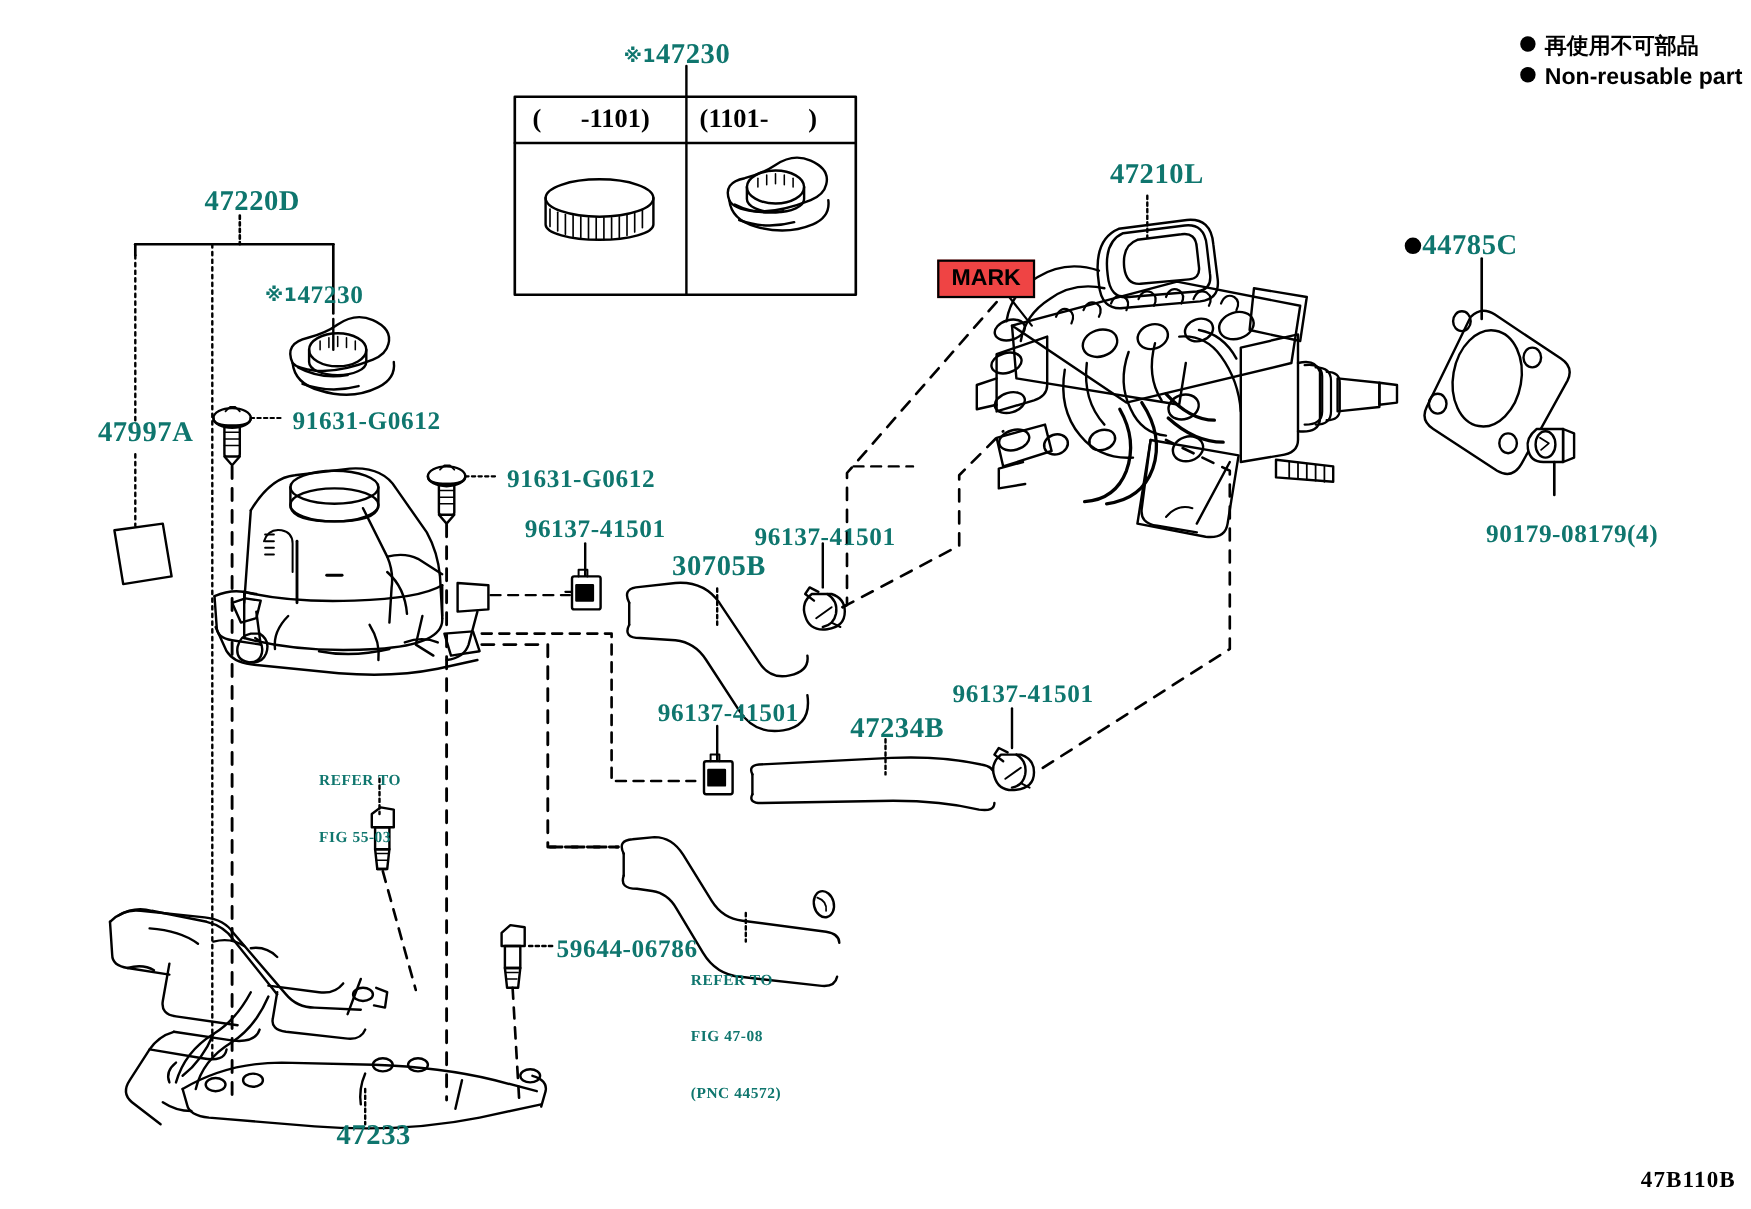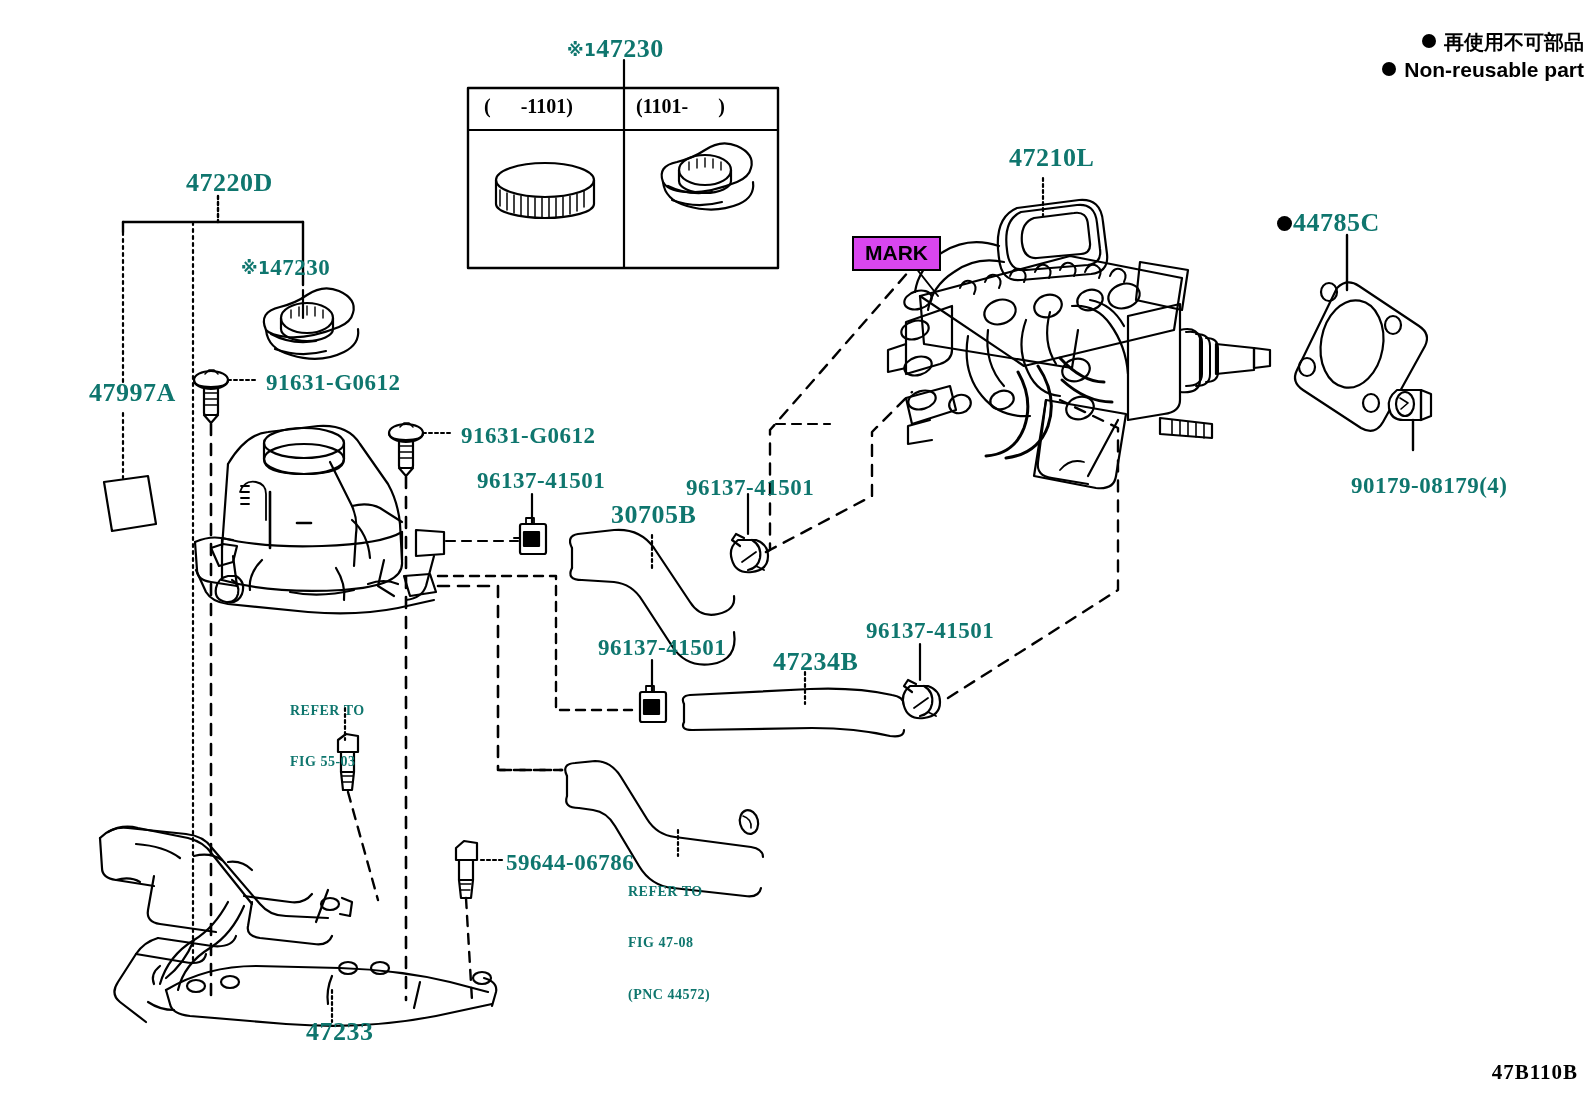--- a/index.html
+++ b/index.html
@@ -22,7 +22,7 @@
   .lbl-pn{font-size:23px;}
   .lbl-pn-lg{font-size:26px;}
   .legend{
-    position:absolute;right:8px;top:28px;text-align:right;
+    position:absolute;right:8px;top:28px;text-align:left;
   }
   .legend div{
     font-family:"Liberation Sans", sans-serif;

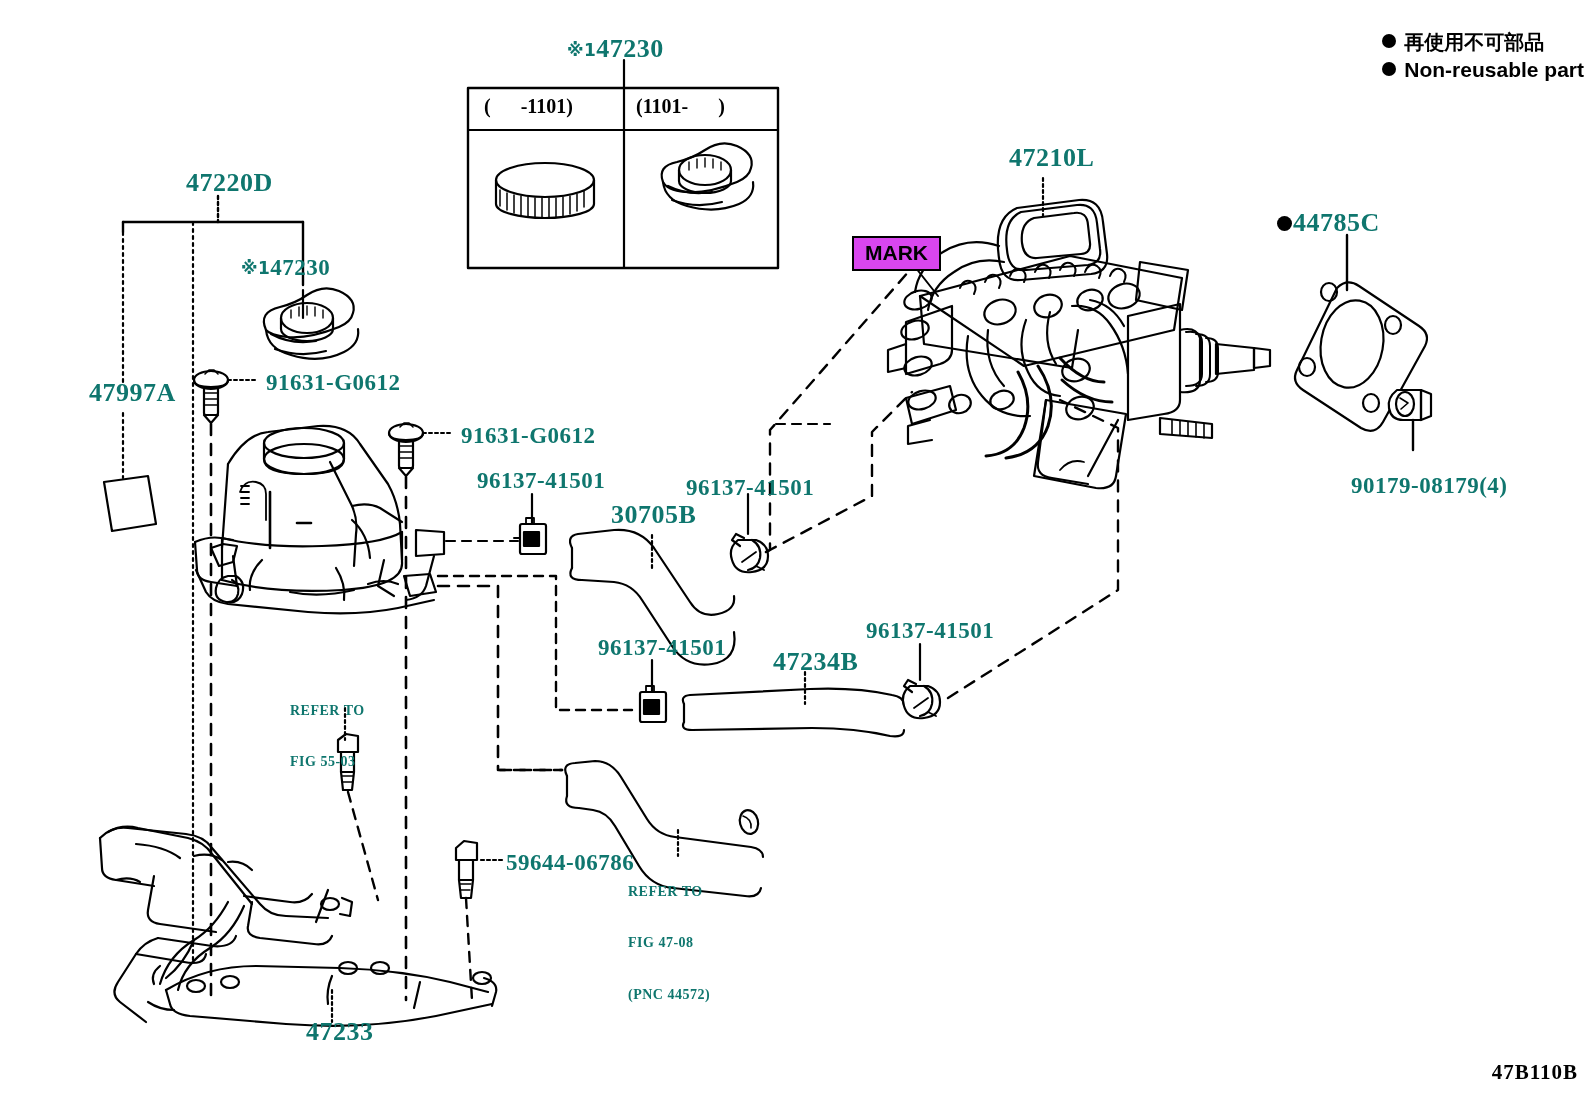--- a/index.html
+++ b/index.html
@@ -52,7 +52,7 @@
   .kome{font-size:17px;font-weight:bold;vertical-align:1px;font-family:"DejaVu Sans",sans-serif;}
   .insetcell{
     position:absolute;
-    font-family:"Liberation Serif", serif;font-weight:bold;font-size:20px;
+    font-family:"Liberation Serif", serif;font-weight:bold;font-size:24px;
     white-space:pre;
   }
 </style>

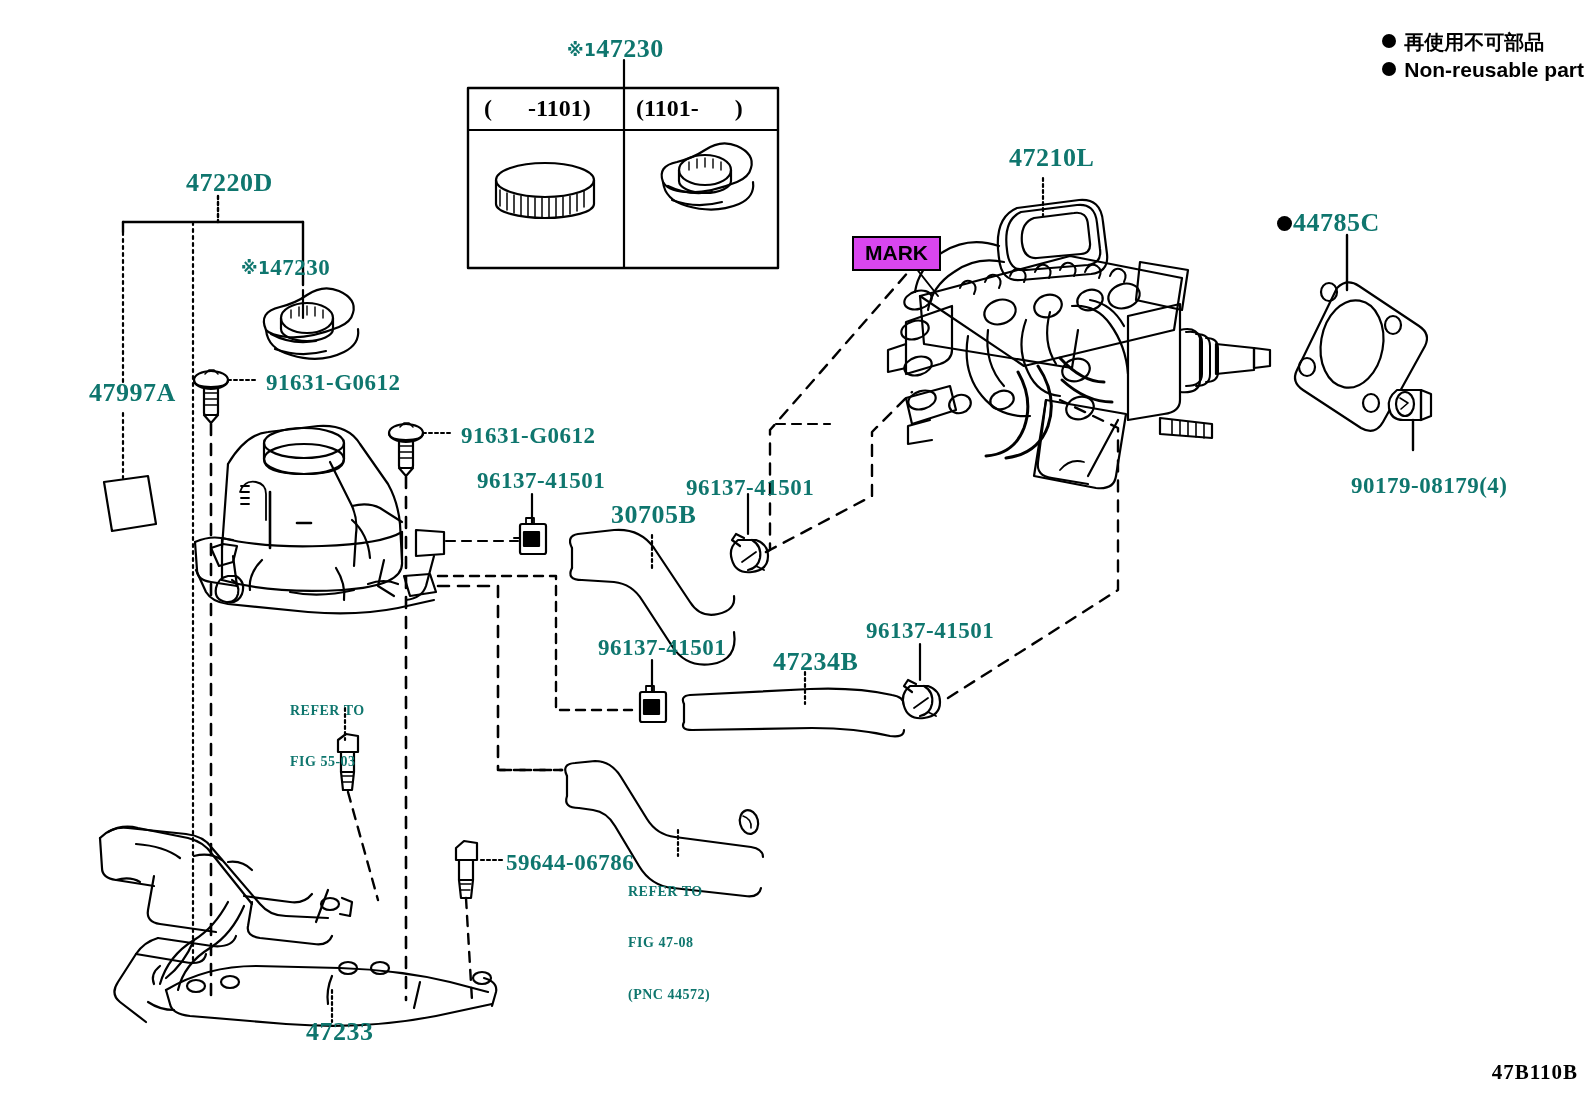--- a/index.html
+++ b/index.html
@@ -40,7 +40,7 @@
     letter-spacing:1px;
   }
   .markbox{
-    position:absolute;border:2px solid #000;background:#d946ef;
+    position:absolute;border:2px solid #000;background:#ef4444;
     font-family:"Liberation Sans", sans-serif;font-weight:bold;font-size:21px;
     padding:3px 11px 4px 11px;color:#000;
   }

